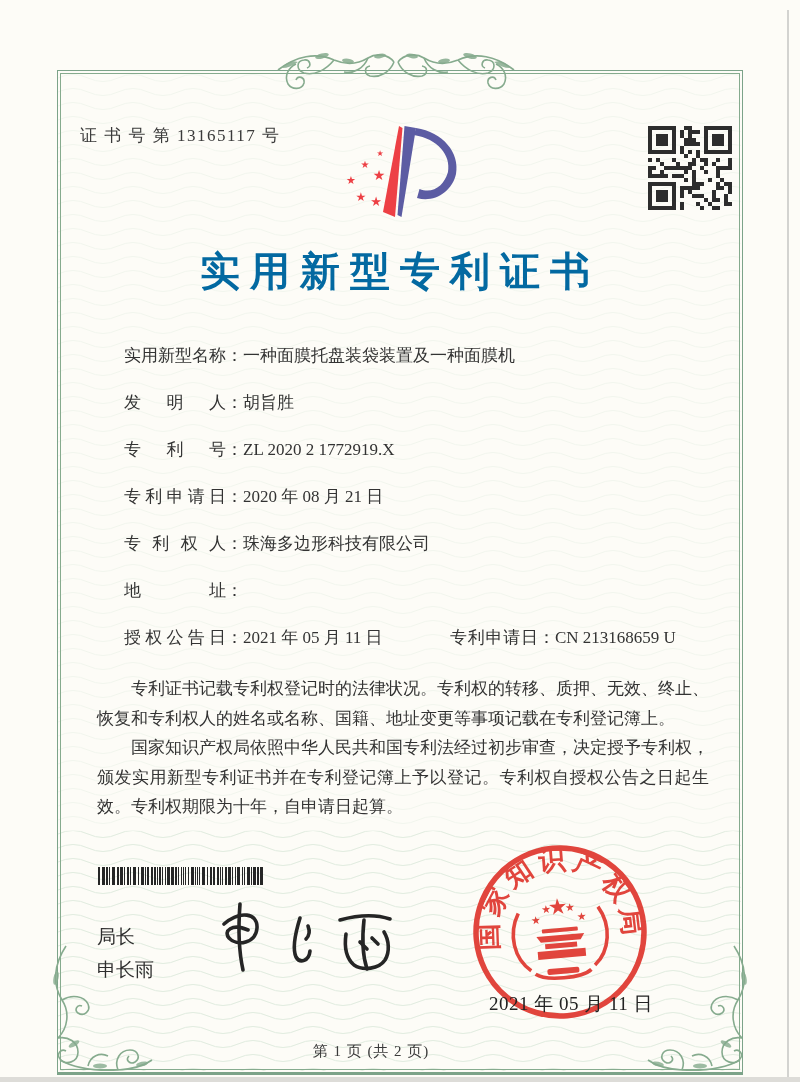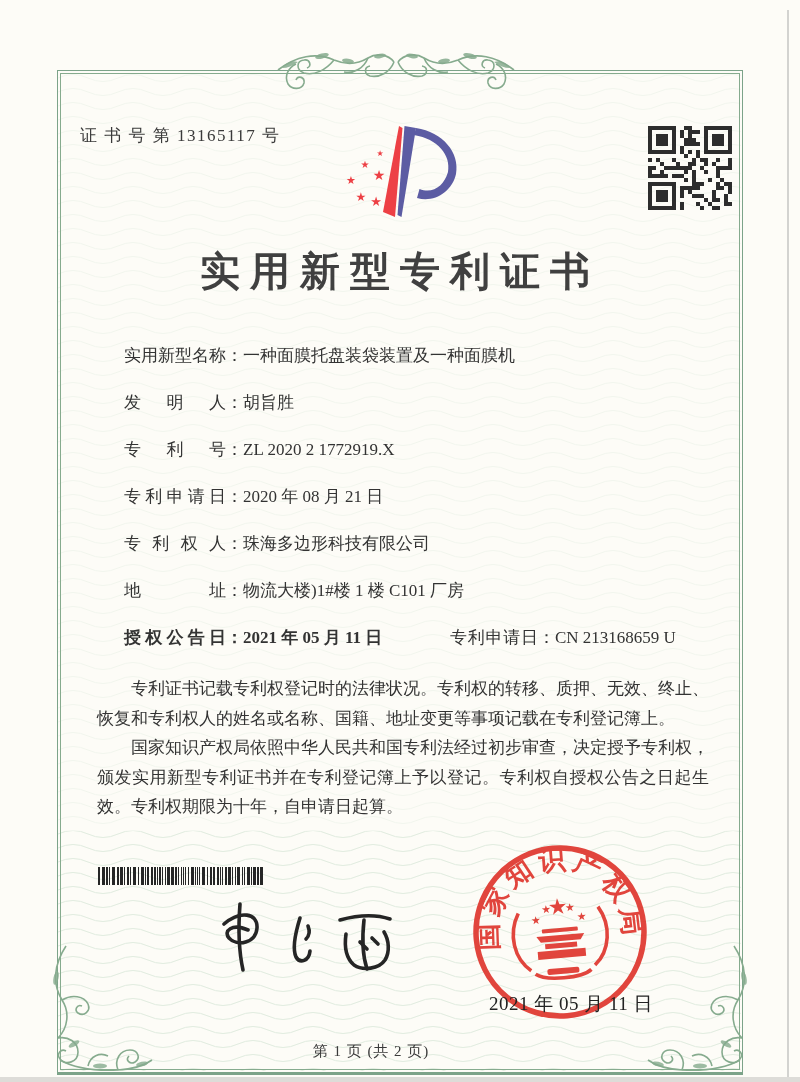--- a/index.html
+++ b/index.html
@@ -18,7 +18,7 @@
   .logo{position:absolute;left:338px;top:98px;}
   .qr{position:absolute;left:648px;top:126px;width:84px;height:84px;}
   .title{position:absolute;left:0;top:244px;width:800px;text-align:center;margin:0;
-         font-size:40px;font-weight:bold;letter-spacing:10px;color:#404040;}
+         font-size:40px;font-weight:bold;letter-spacing:10px;color:#0369a1;}
   .fields{position:absolute;left:97px;top:344px;width:620px;}
   .row{display:flex;margin-bottom:23px;line-height:24px;font-size:17px;color:#333;}
   .lbl{display:inline-block;width:102px;text-align:justify;text-align-last:justify;

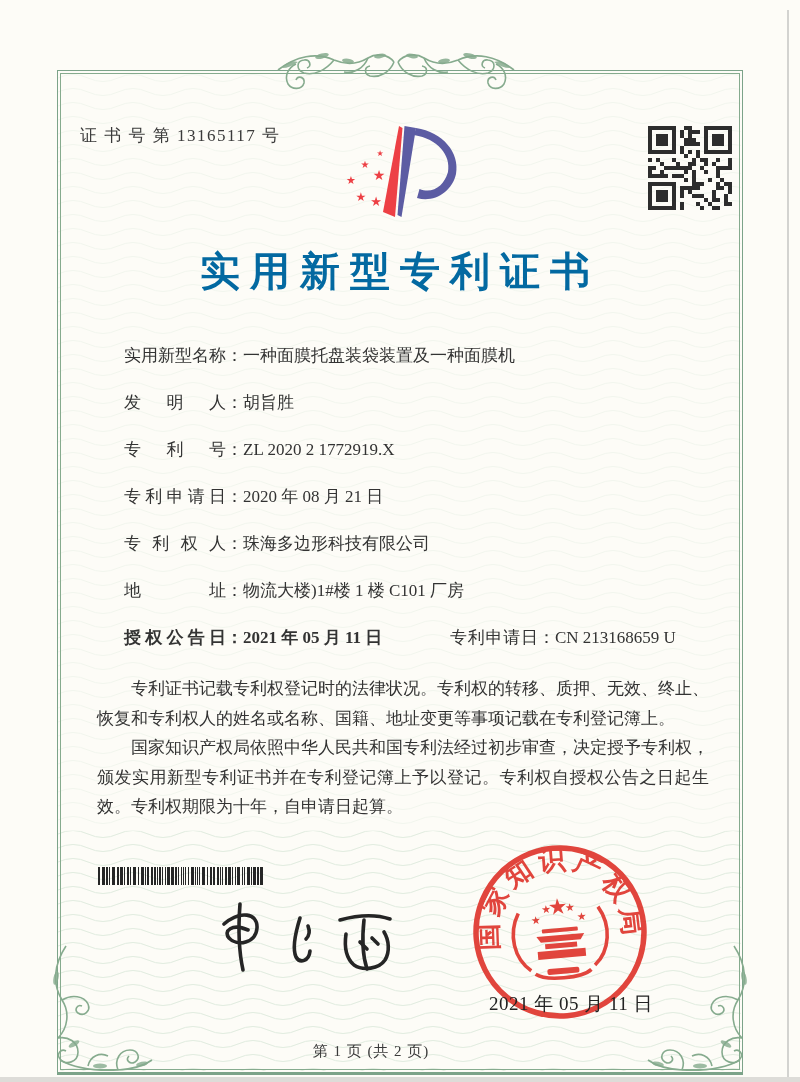--- a/index.html
+++ b/index.html
@@ -363,7 +363,6 @@
       <span class="lbl">地址</span>
         <span class="colon">：</span>
       <div class="val">
-        <div>物流大楼)1#楼 1 楼 C101 厂房</div>
       </div>
     </div>
     <div class="row">

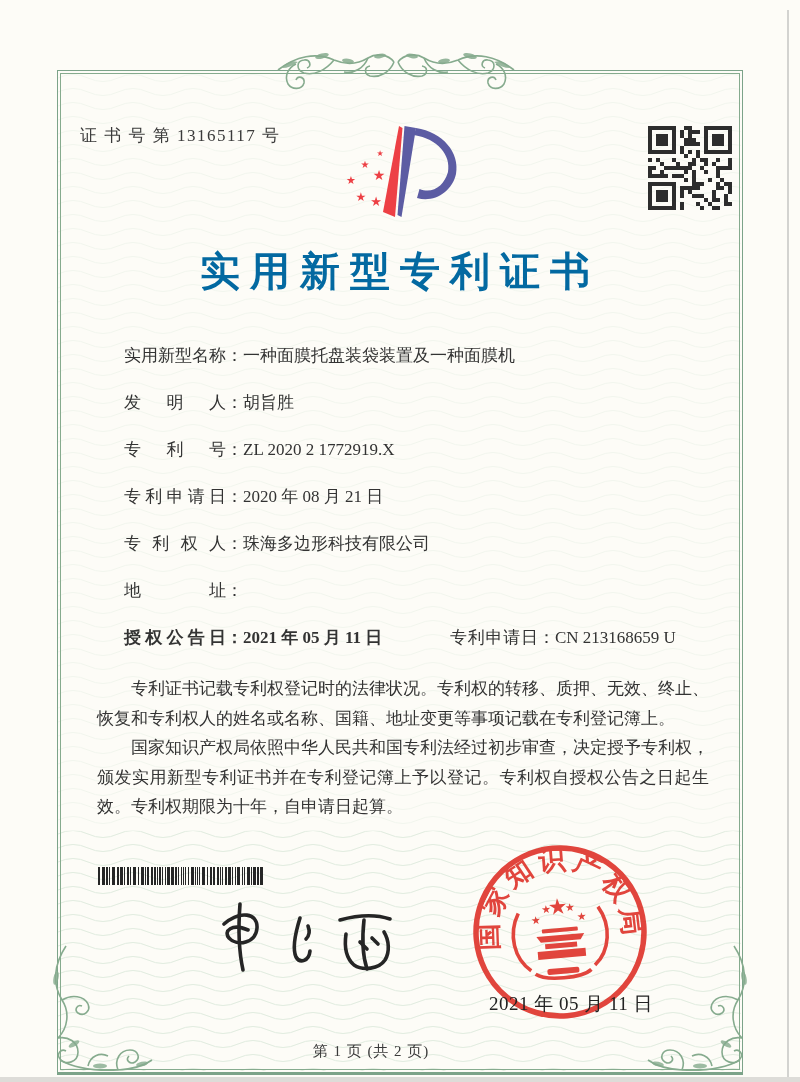--- a/index.html
+++ b/index.html
@@ -25,7 +25,7 @@
        -moz-text-align-last:justify;text-justify:inter-character;white-space:nowrap;flex:none;margin-left:27px;}
   .colon{flex:none;}
   .val{flex:1;}
-  .grant-group1{display:flex;width:326px;flex:none;font-weight:bold;}
+  .grant-group1{display:flex;width:326px;flex:none;}
   .grant-group2{display:flex;flex:1;}
   .grant-group2 .lbl{width:88px;}
   .paras{position:absolute;left:97px;top:674px;width:612px;font-size:17px;line-height:29.5px;text-align:justify;}

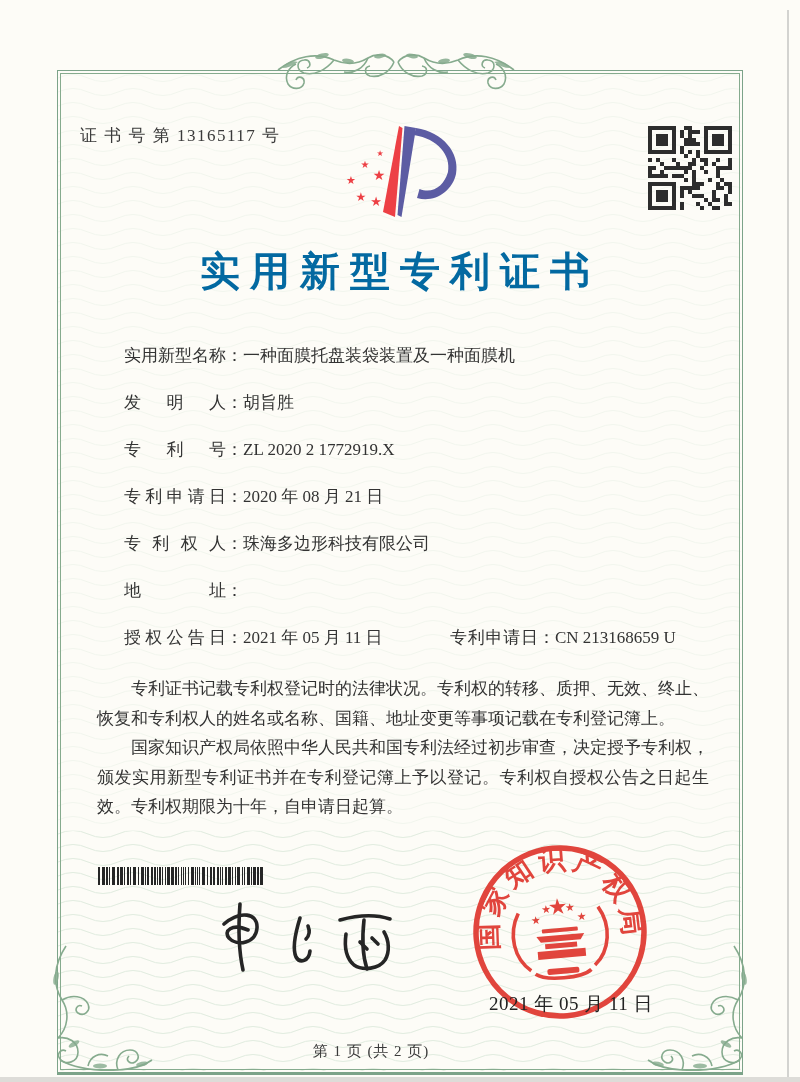--- a/index.html
+++ b/index.html
@@ -386,6 +386,10 @@
 
   <div class="barcode" id="barcode"><span style="width:2px;margin-right:2px"></span><span style="width:3px;margin-right:1px"></span><span style="width:2px;margin-right:1px"></span><span style="width:1px;margin-right:2px"></span><span style="width:3px;margin-right:2px"></span><span style="width:2px;margin-right:1px"></span><span style="width:3px;margin-right:1px"></span><span style="width:1px;margin-right:2px"></span><span style="width:2px;margin-right:1px"></span><span style="width:1px;margin-right:2px"></span><span style="width:3px;margin-right:2px"></span><span style="width:1px;margin-right:2px"></span><span style="width:3px;margin-right:1px"></span><span style="width:1px;margin-right:1px"></span><span style="width:2px;margin-right:2px"></span><span style="width:2px;margin-right:1px"></span><span style="width:2px;margin-right:1px"></span><span style="width:1px;margin-right:1px"></span><span style="width:2px;margin-right:1px"></span><span style="width:1px;margin-right:2px"></span><span style="width:1px;margin-right:1px"></span><span style="width:3px;margin-right:1px"></span><span style="width:3px;margin-right:1px"></span><span style="width:2px;margin-right:1px"></span><span style="width:1px;margin-right:2px"></span><span style="width:1px;margin-right:1px"></span><span style="width:1px;margin-right:1px"></span><span style="width:1px;margin-right:2px"></span><span style="width:1px;margin-right:2px"></span><span style="width:3px;margin-right:1px"></span><span style="width:1px;margin-right:1px"></span><span style="width:1px;margin-right:1px"></span><span style="width:1px;margin-right:2px"></span><span style="width:3px;margin-right:2px"></span><span style="width:1px;margin-right:2px"></span><span style="width:2px;margin-right:1px"></span><span style="width:2px;margin-right:2px"></span><span style="width:2px;margin-right:1px"></span><span style="width:1px;margin-right:1px"></span><span style="width:1px;margin-right:2px"></span><span style="width:2px;margin-right:1px"></span><span style="width:3px;margin-right:1px"></span><span style="width:1px;margin-right:2px"></span><span style="width:1px;margin-right:1px"></span><span style="width:3px;margin-right:2px"></span><span style="width:1px;margin-right:1px"></span><span style="width:1px;margin-right:2px"></span><span style="width:3px;margin-right:1px"></span><span style="width:1px;margin-right:1px"></span><span style="width:3px;margin-right:1px"></span><span style="width:2px;margin-right:1px"></span><span style="width:3px;margin-right:2px"></span></div>
 
+  <div class="officials">
+    <div>局长</div>
+    <div>申长雨</div>
+  </div>
 
   <svg class="sig" width="200" height="95" viewBox="0 0 200 95">
     <g fill="none" stroke="#252525" stroke-width="3.6" stroke-linecap="round" stroke-linejoin="round">

